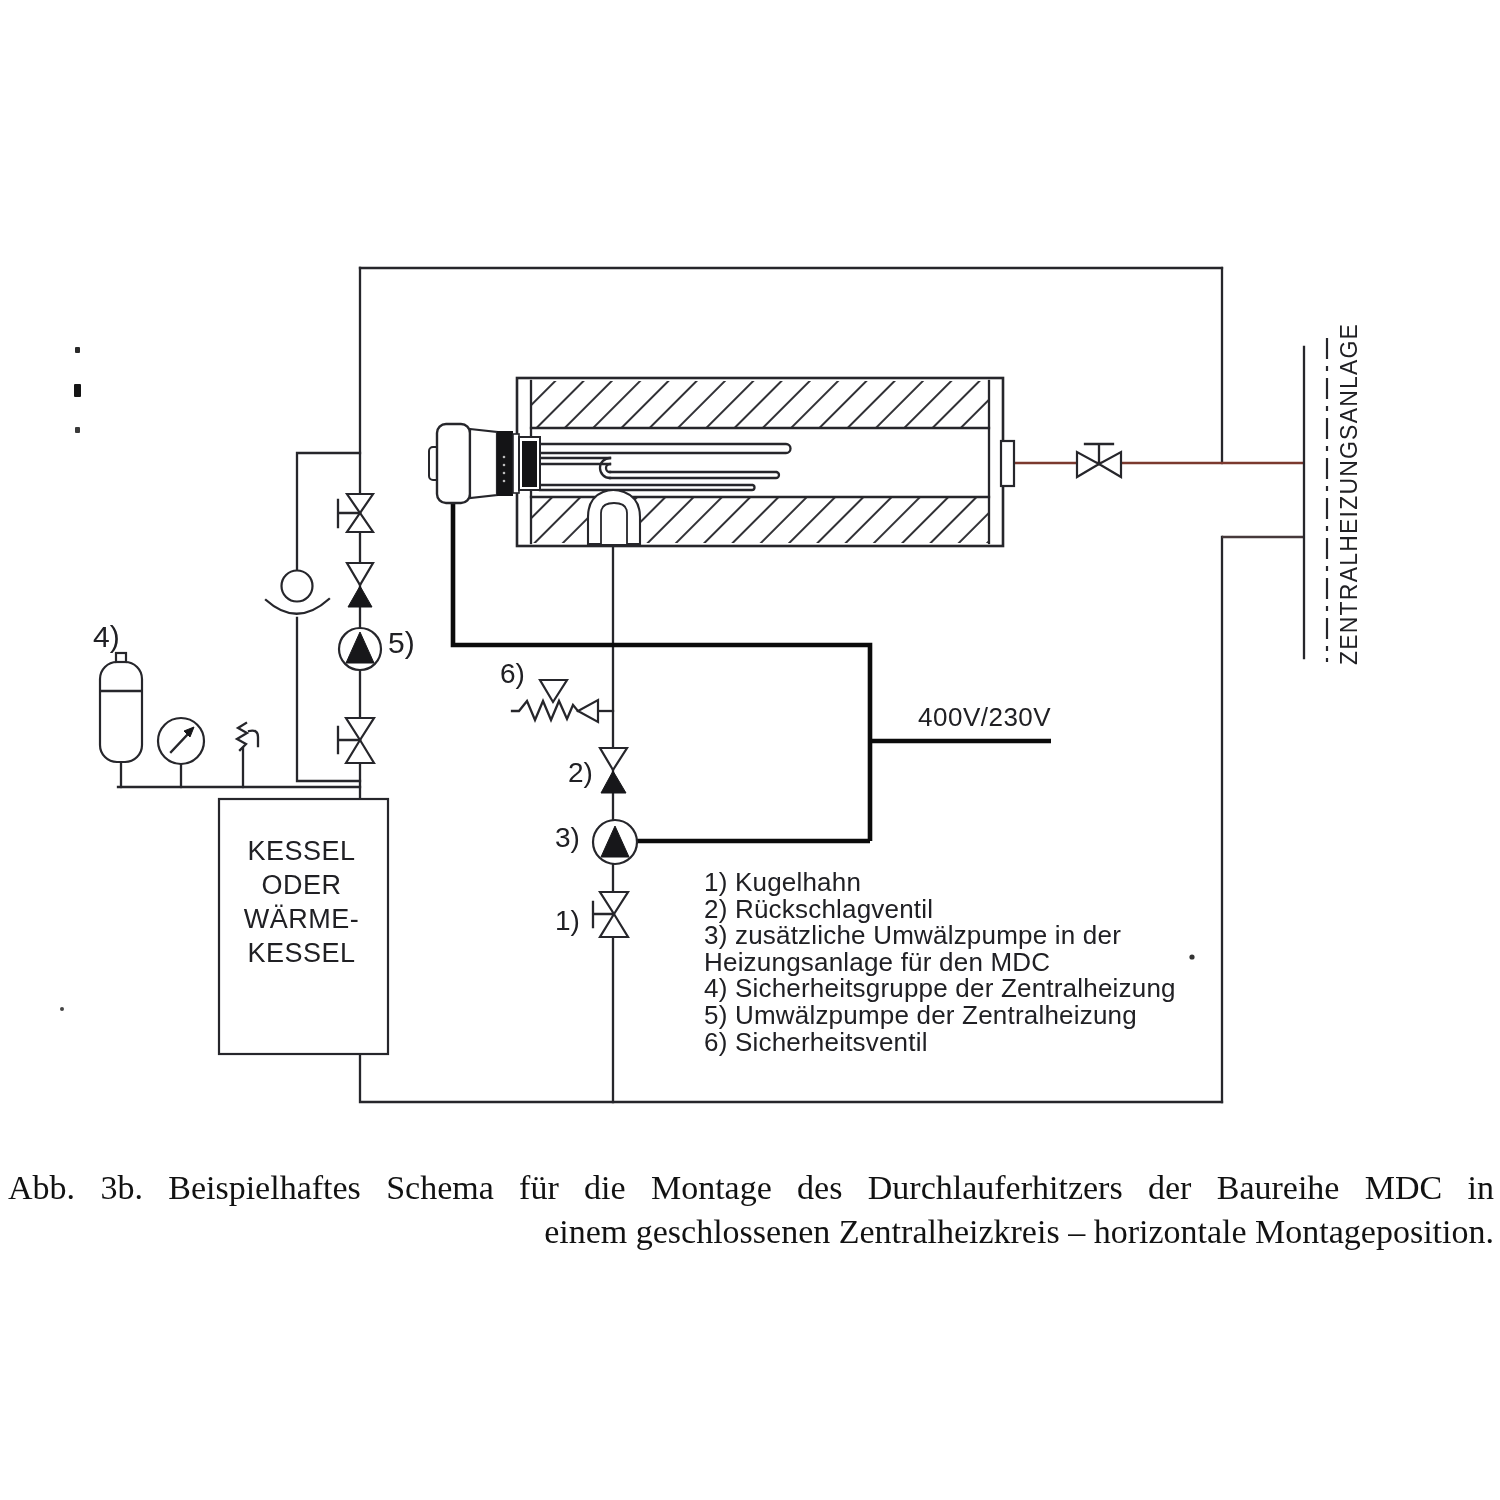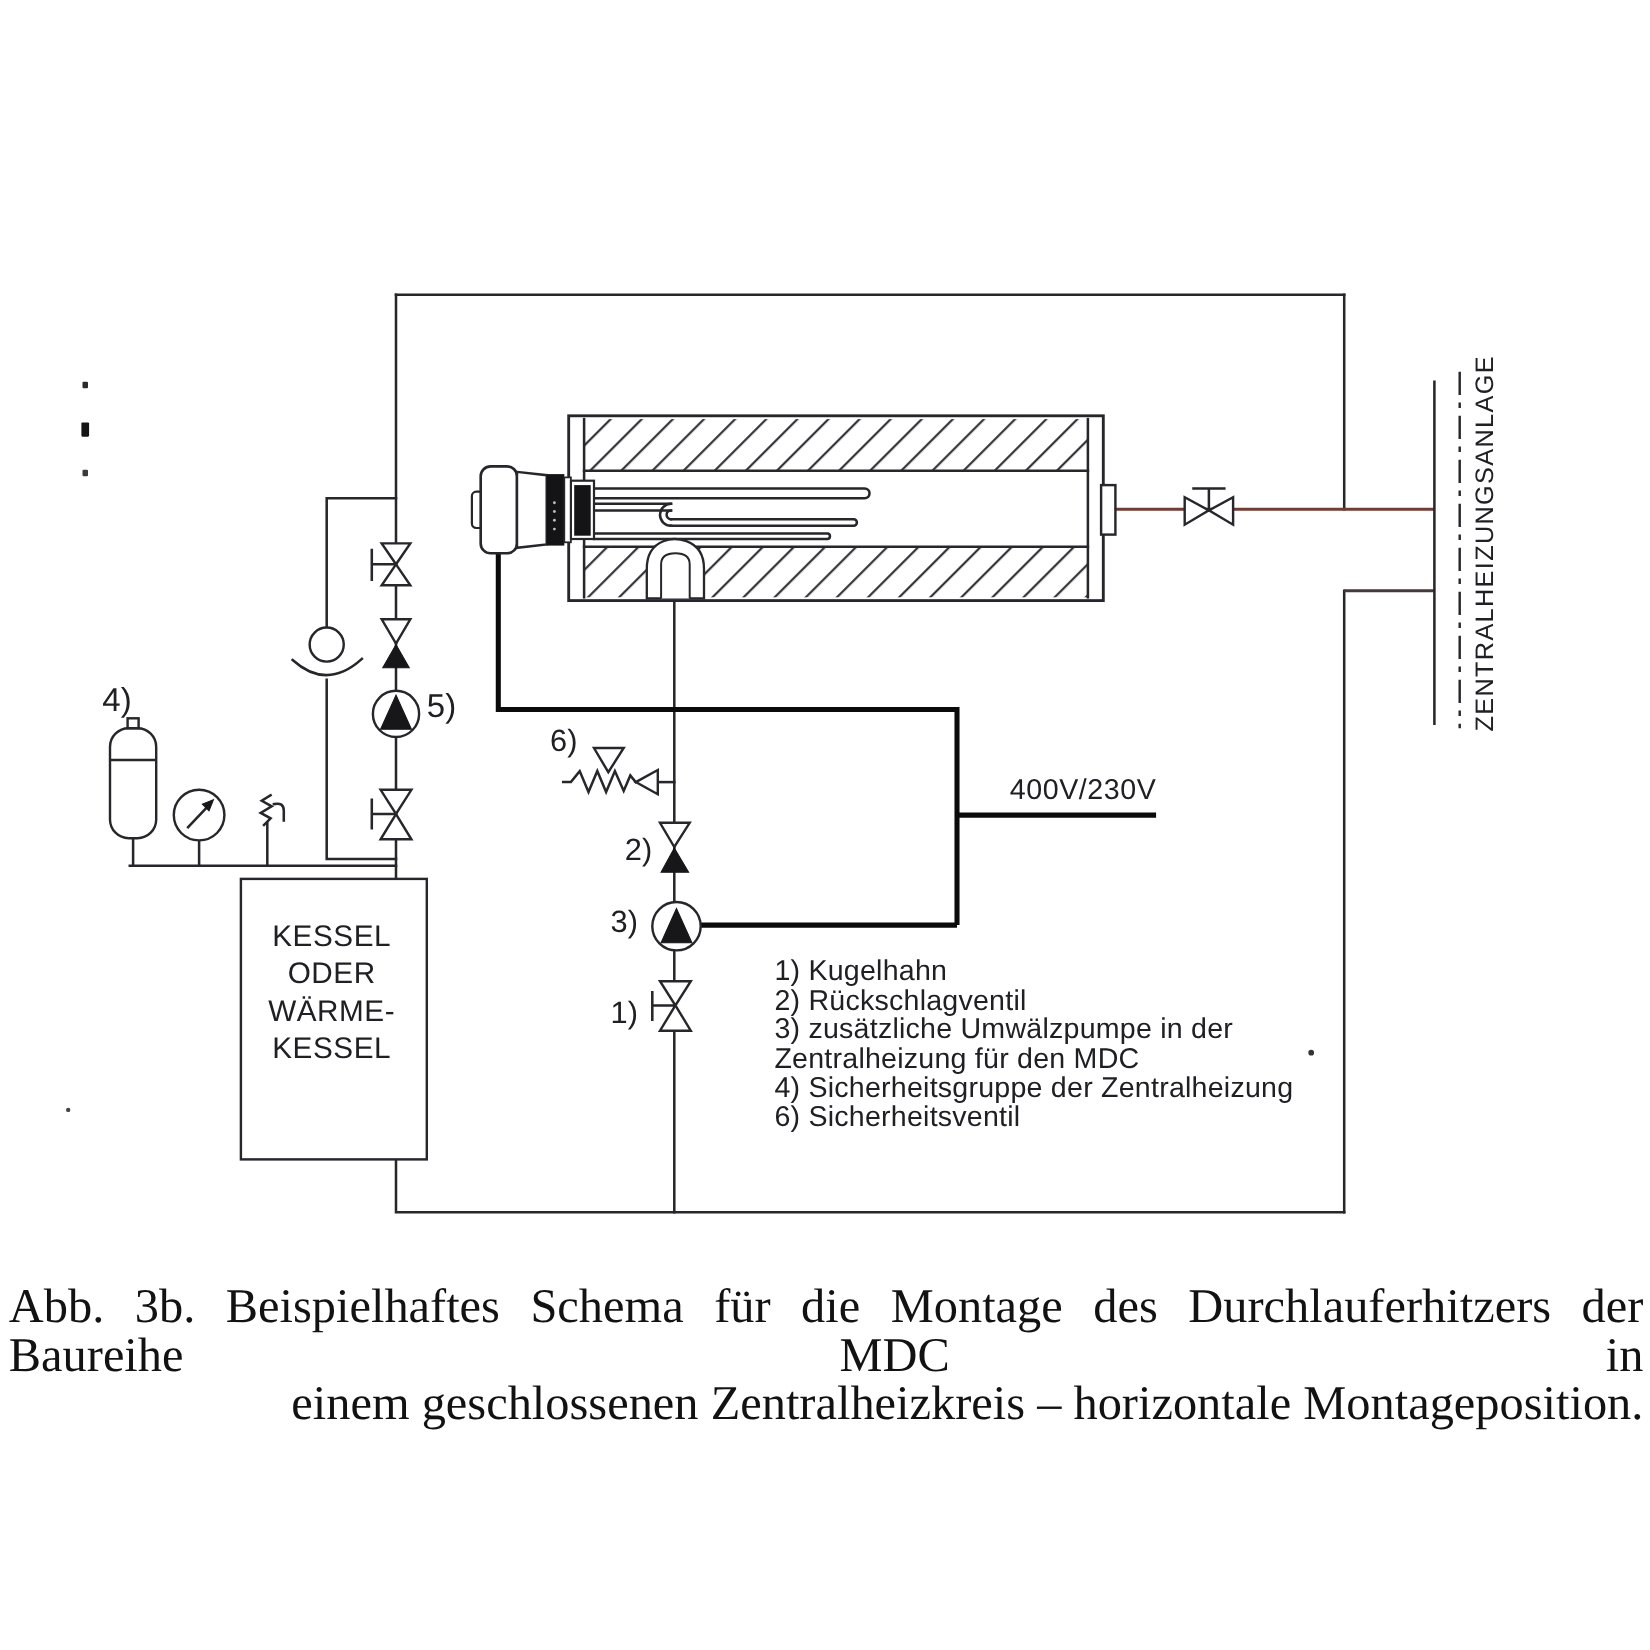--- a/index.html
+++ b/index.html
@@ -199,7 +199,7 @@
     <div>1) Kugelhahn</div>
     <div>2) Rückschlagventil</div>
     <div>3) zusätzliche Umwälzpumpe in der</div>
-    <div>Zentralheizung für den MDC</div>
+    <div>Heizungsanlage für den MDC</div>
     <div>4) Sicherheitsgruppe der Zentralheizung</div>
     <div>6) Sicherheitsventil</div>
   </div>

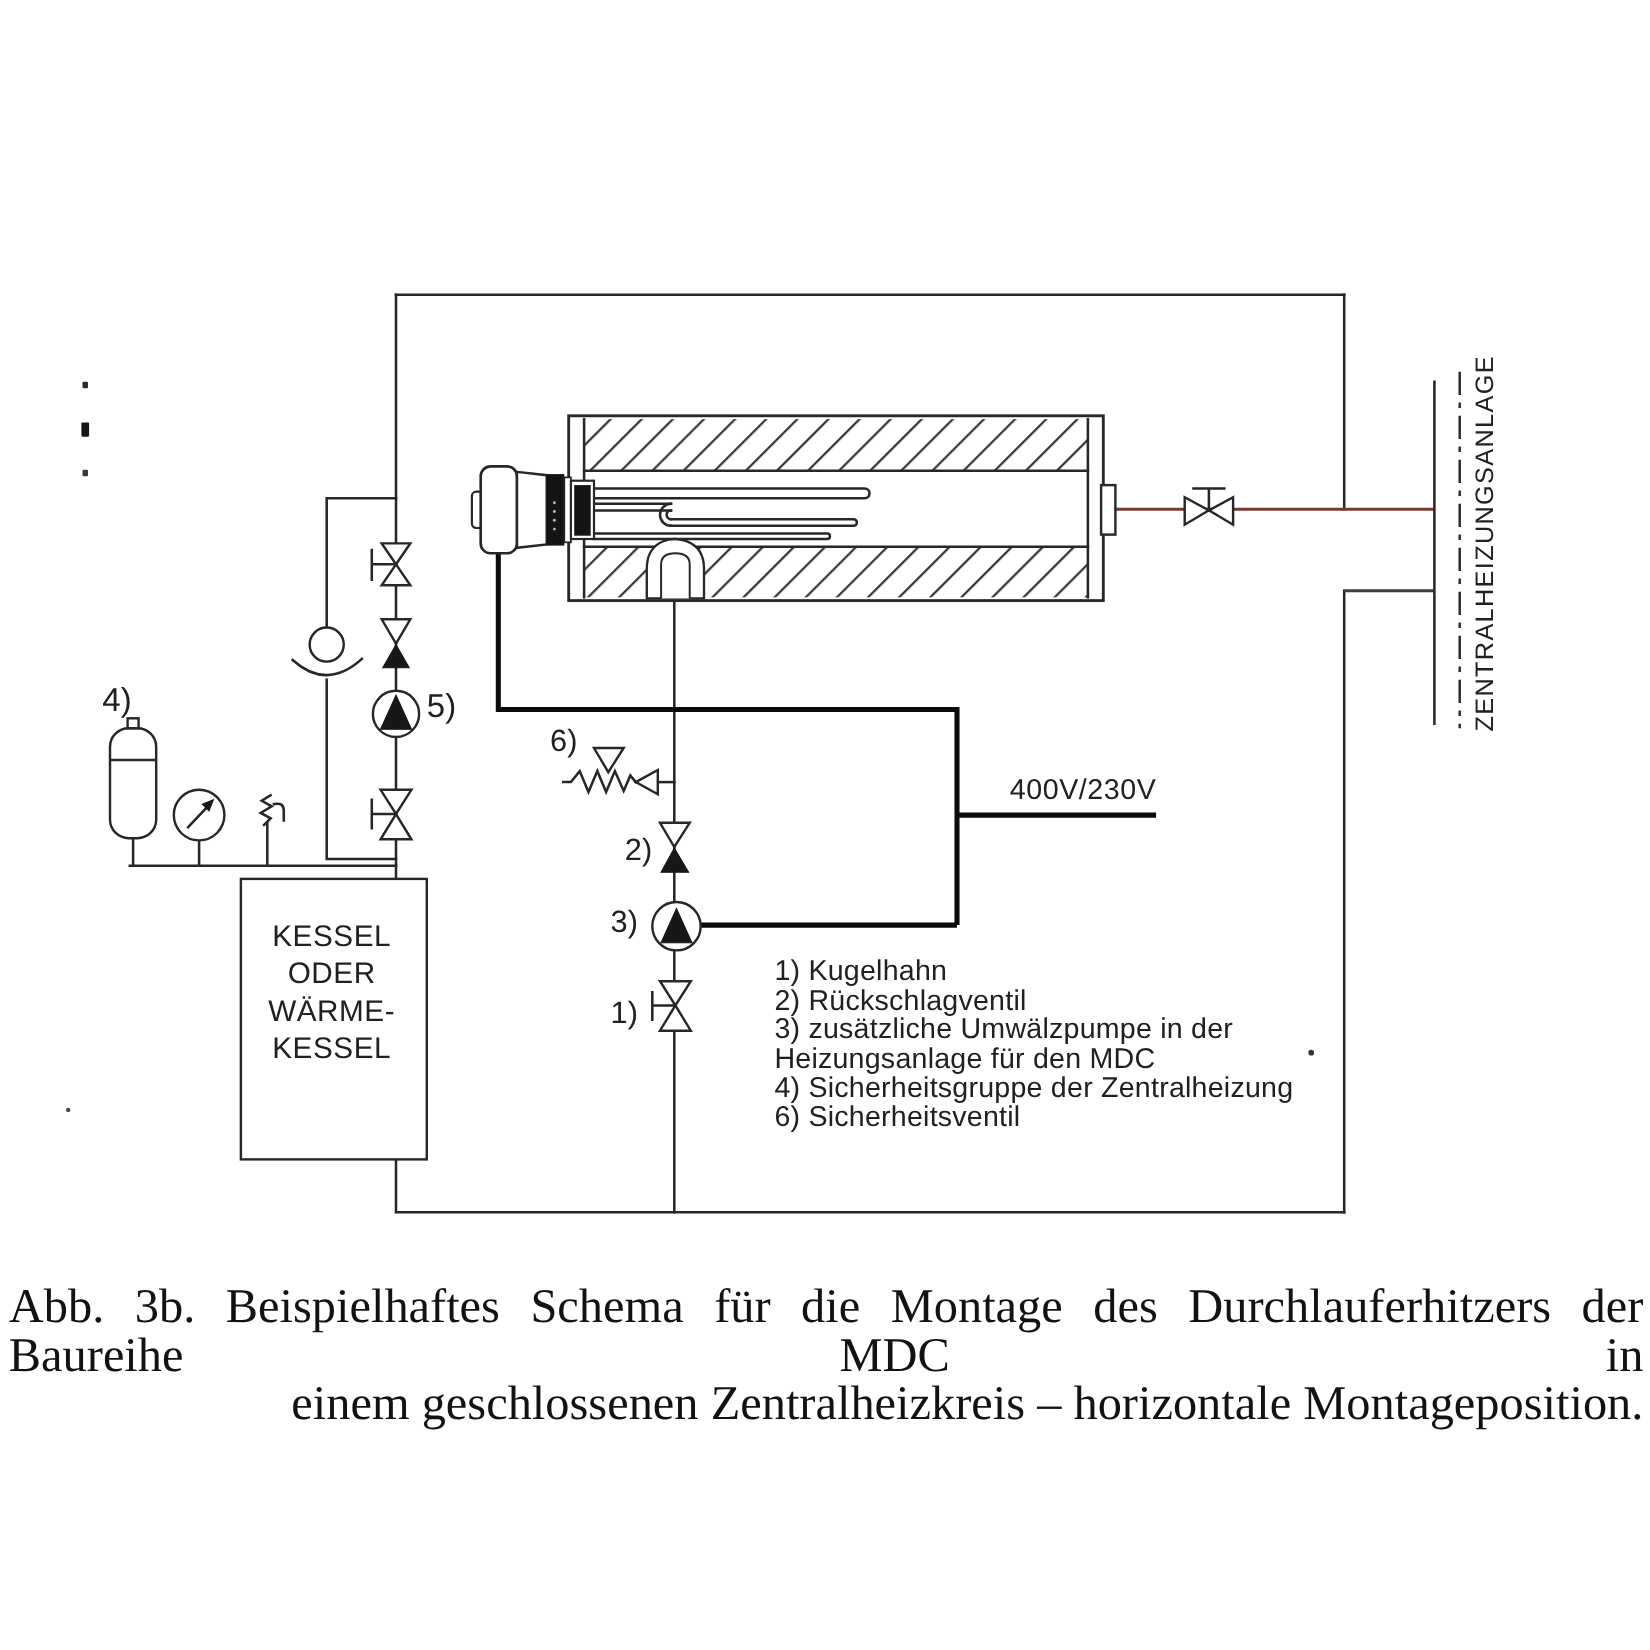--- a/index.html
+++ b/index.html
@@ -201,6 +201,7 @@
     <div>3) zusätzliche Umwälzpumpe in der</div>
     <div>Heizungsanlage für den MDC</div>
     <div>4) Sicherheitsgruppe der Zentralheizung</div>
+    <div>5) Umwälzpumpe der Zentralheizung</div>
     <div>6) Sicherheitsventil</div>
   </div>
 

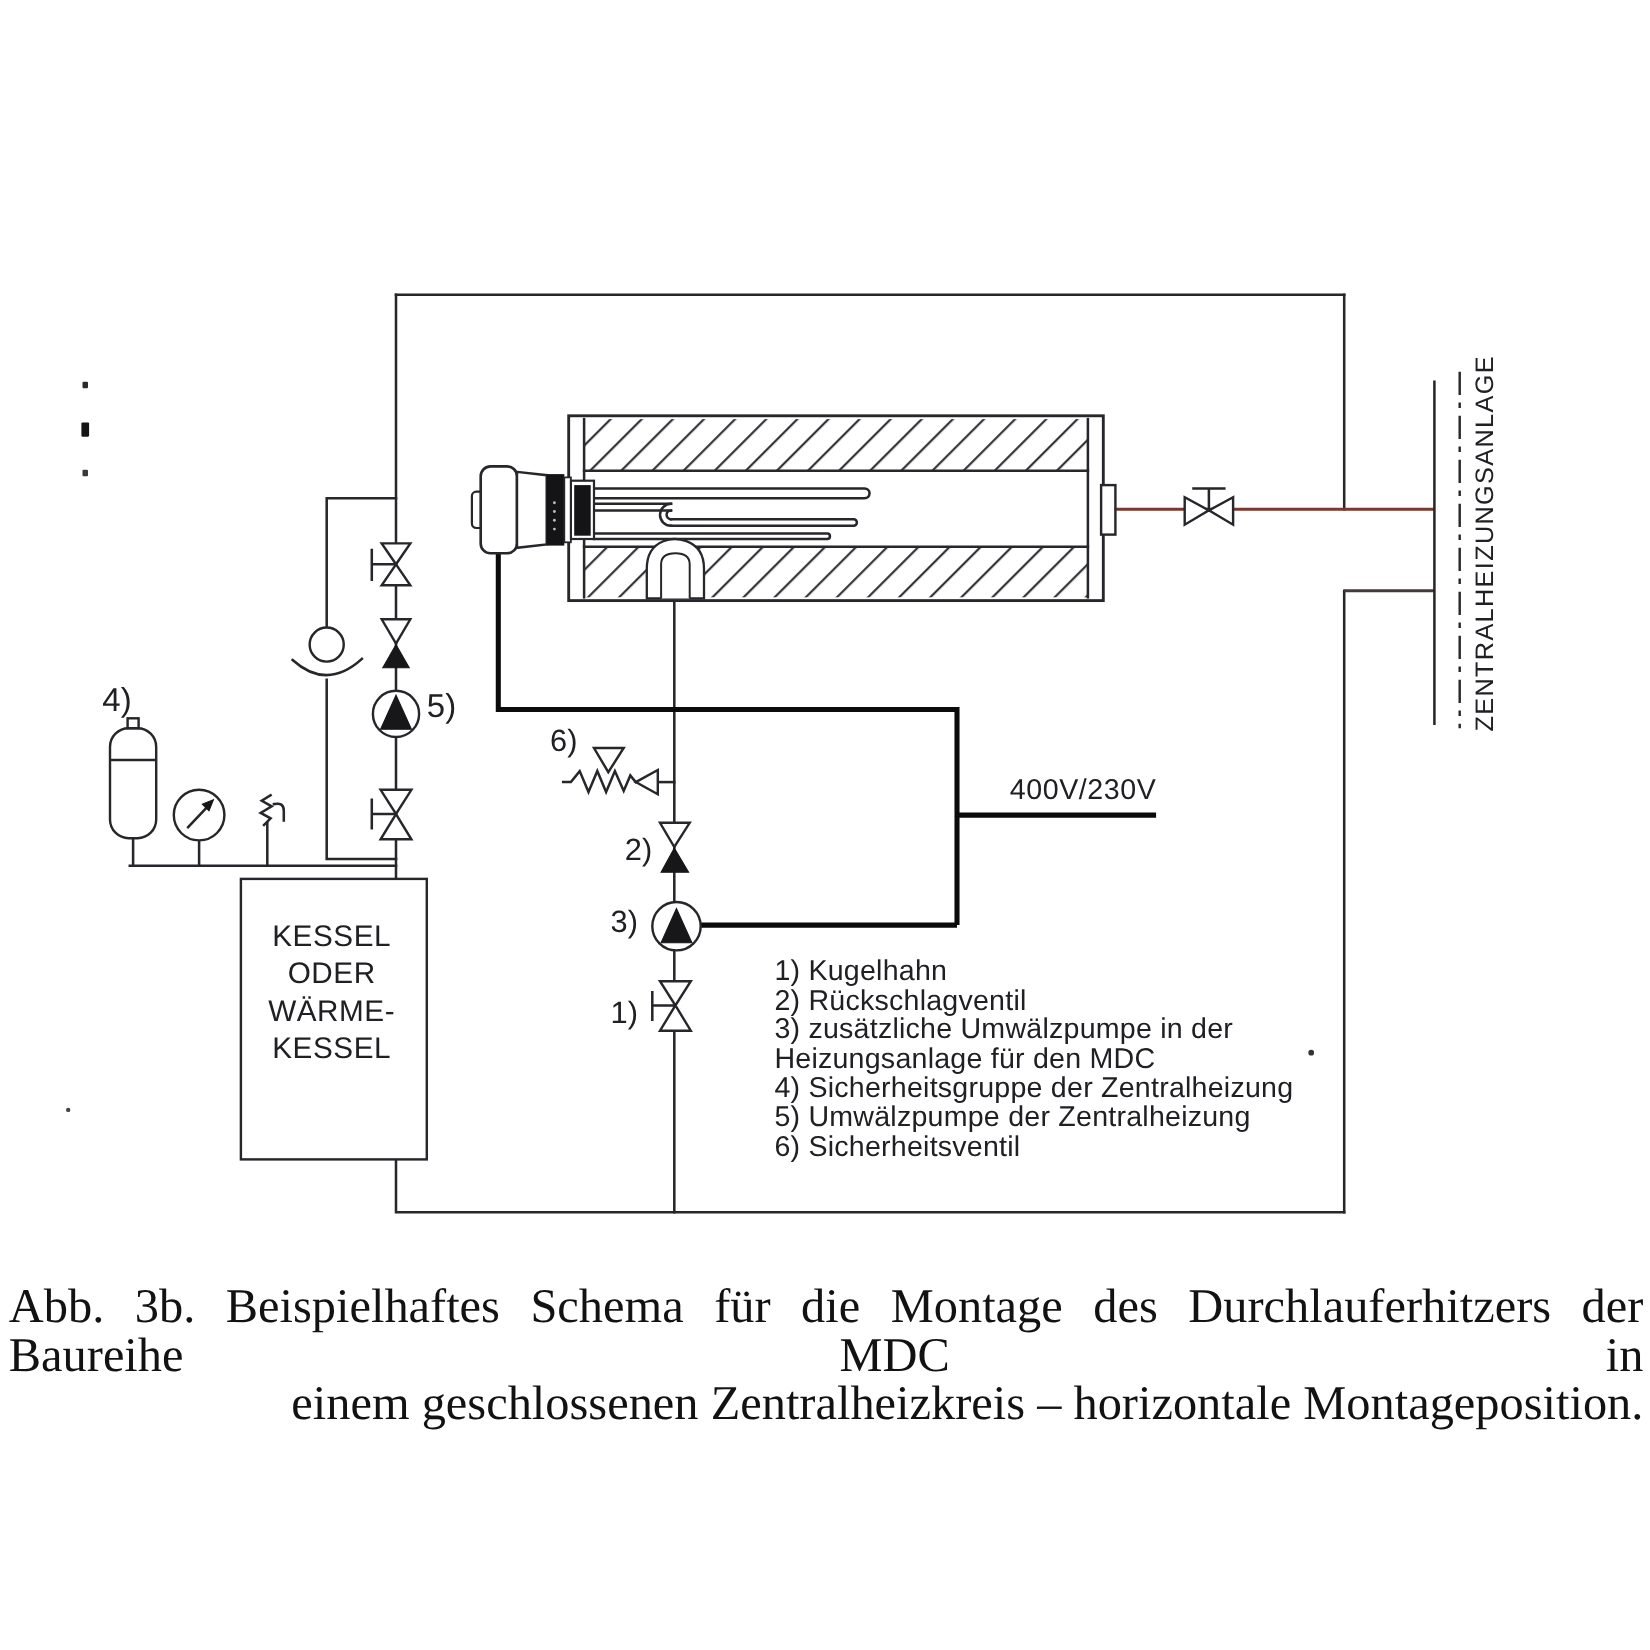--- a/index.html
+++ b/index.html
@@ -20,7 +20,7 @@
   .zentral{position:absolute;left:1187px;top:484px;width:330px;height:32px;
            transform:rotate(-90deg);text-align:center;font-size:23px;letter-spacing:1.2px;}
   .caption{position:absolute;left:8px;top:1166px;width:1486px;
-           font-family:"Liberation Serif",serif;font-size:44px;line-height:44px;color:#121212;}
+           font-family:"Liberation Serif",serif;font-size:34px;line-height:44px;color:#121212;}
   .caption .l1{text-align:justify;text-align-last:justify;}
   .caption .l2{text-align:right;margin-top:0px;}
 </style>

